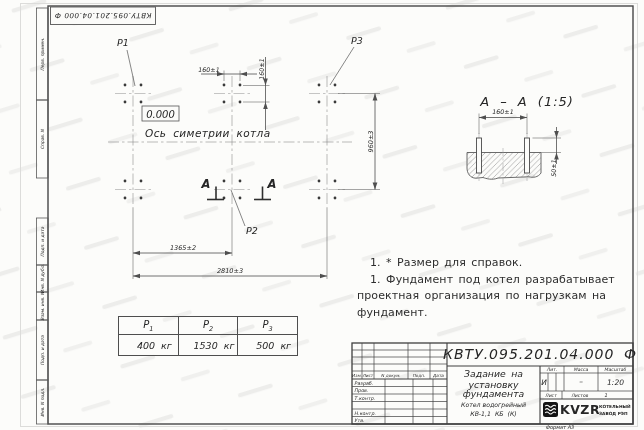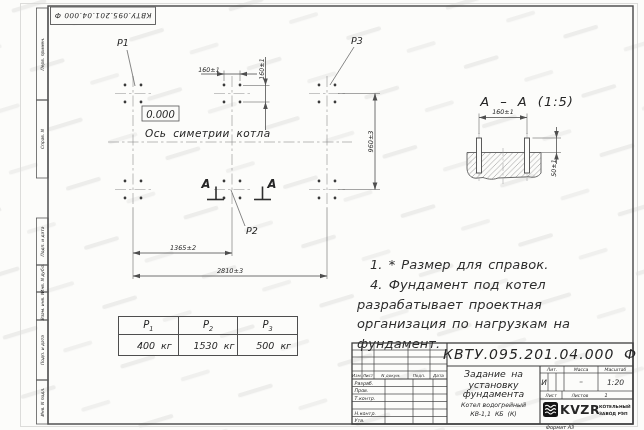--- a/index.html
+++ b/index.html
@@ -14,7 +14,7 @@
   .overlay{position:absolute;z-index:2;}
   
   #notes{left:357px;top:255px;width:279px;color:#2d2d2d;
-    font-style:italic;font-size:13px;line-height:1.52;
+    font-size:11px;line-height:1.52;
     letter-spacing:0.1px;word-spacing:1.8px;}
   #notes p{margin:0;text-indent:13px;}
   

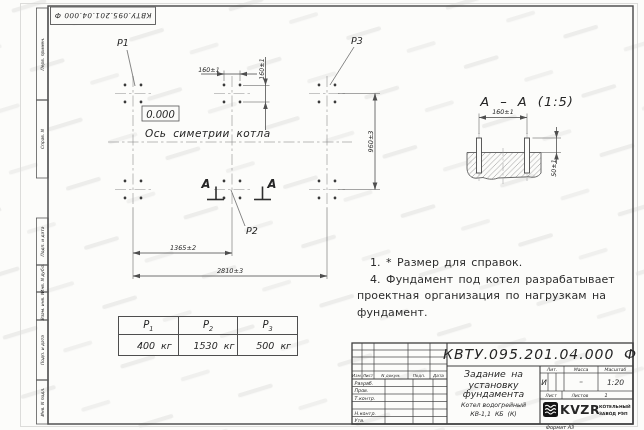--- a/index.html
+++ b/index.html
@@ -281,7 +281,7 @@
 
   <div id="notes" class="overlay">
     <p>1. * Размер для справок.</p>
-    <p>4. Фундамент под котел разрабатывает проектная организация по нагрузкам на фундамент.</p>
+    <p>1. Фундамент под котел разрабатывает проектная организация по нагрузкам на фундамент.</p>
   </div>
 
   <div id="loads" class="overlay">

